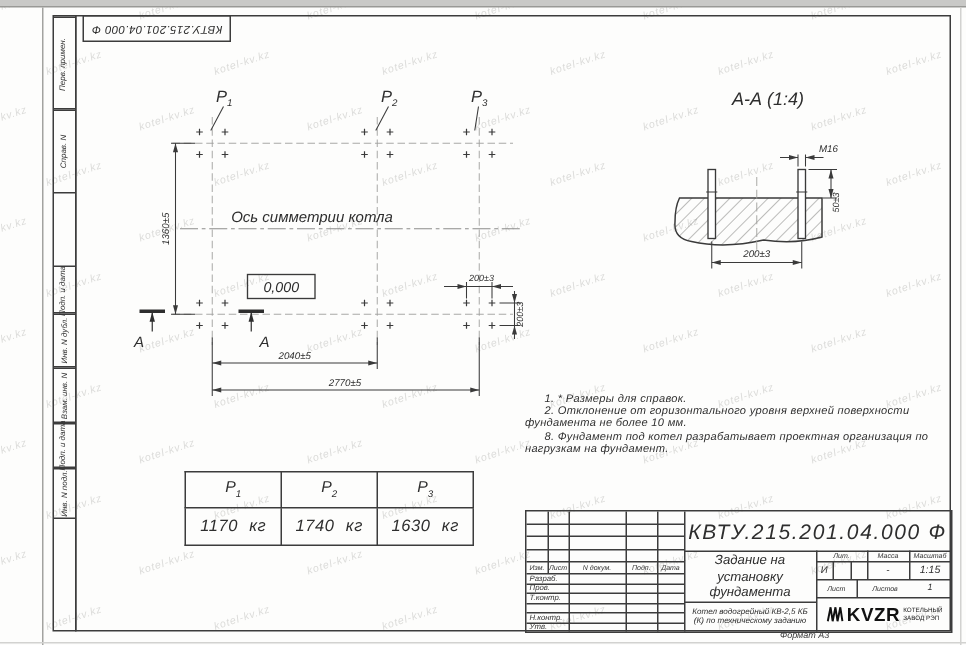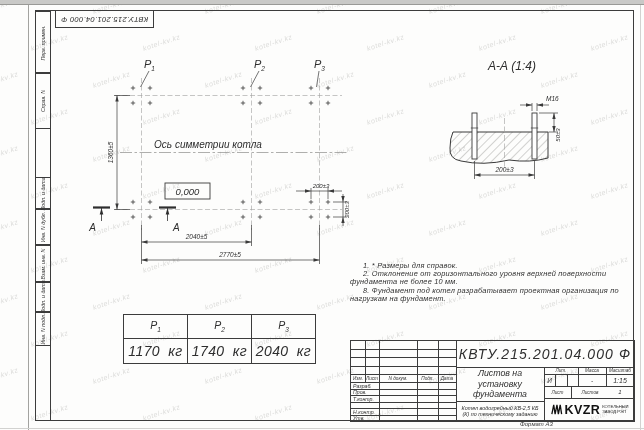--- a/index.html
+++ b/index.html
@@ -32,7 +32,7 @@
   .load-table table{border-collapse:collapse;}
   .load-table td{border:1px solid #3c3c3c;width:61px;text-align:center;font-style:italic;}
   .load-table .hdr td{height:21px;font-size:10.5px;}
-  .load-table .val td{height:22px;font-size:14px;word-spacing:4px;letter-spacing:.4px;}
+  .load-table .val td{height:22px;font-size:11px;word-spacing:4px;letter-spacing:.4px;}
   .load-table sub{font-size:6.5px;}
   
   .notes{position:absolute;left:350px;top:262px;width:290px;}

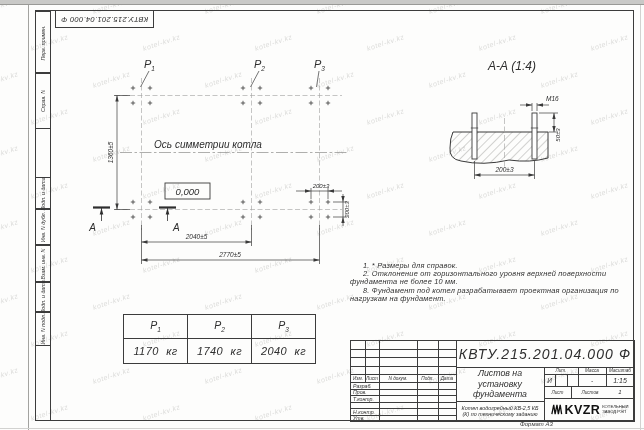--- a/index.html
+++ b/index.html
@@ -362,7 +362,7 @@
       <tr class="val">
         <td>1170 кг</td>
         <td>1740 кг</td>
-        <td>2040 кг</td>
+        <td>1630 кг</td>
       </tr>
     </tbody>
       </table>

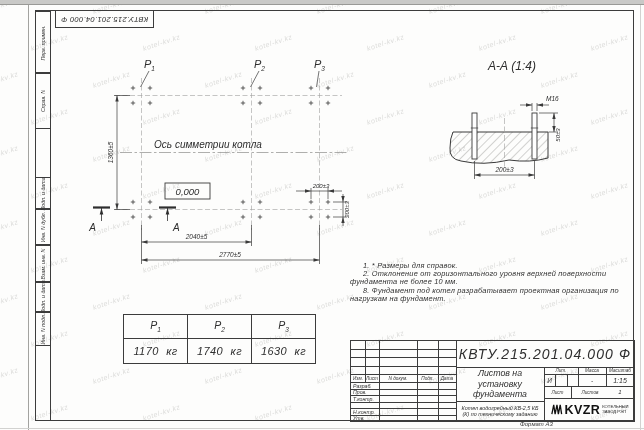--- a/index.html
+++ b/index.html
@@ -421,7 +421,7 @@
     <div class="staff" style="top:67.5px;">Н.контр.</div>
     <div class="staff" style="top:74px;">Утв.</div>
 
-    <div class="cell tb-title" style="left:105px;top:26px;width:88px;height:34px;padding:0 5px;box-sizing:border-box;">Листов на установку фундамента</div>
+    <div class="cell tb-title" style="left:105px;top:26px;width:88px;height:34px;padding:0 5px;box-sizing:border-box;">Задание на установку фундамента</div>
     <div class="cell tb-sub" style="left:105px;top:60px;width:88px;height:20px;padding:0 4px;box-sizing:border-box;">Котел водогрейный КВ-2,5 КБ (К) по техническому заданию</div>
 
     <div class="cell lbl" style="left:193px;top:26px;width:34px;height:7px;">Лит.</div>

